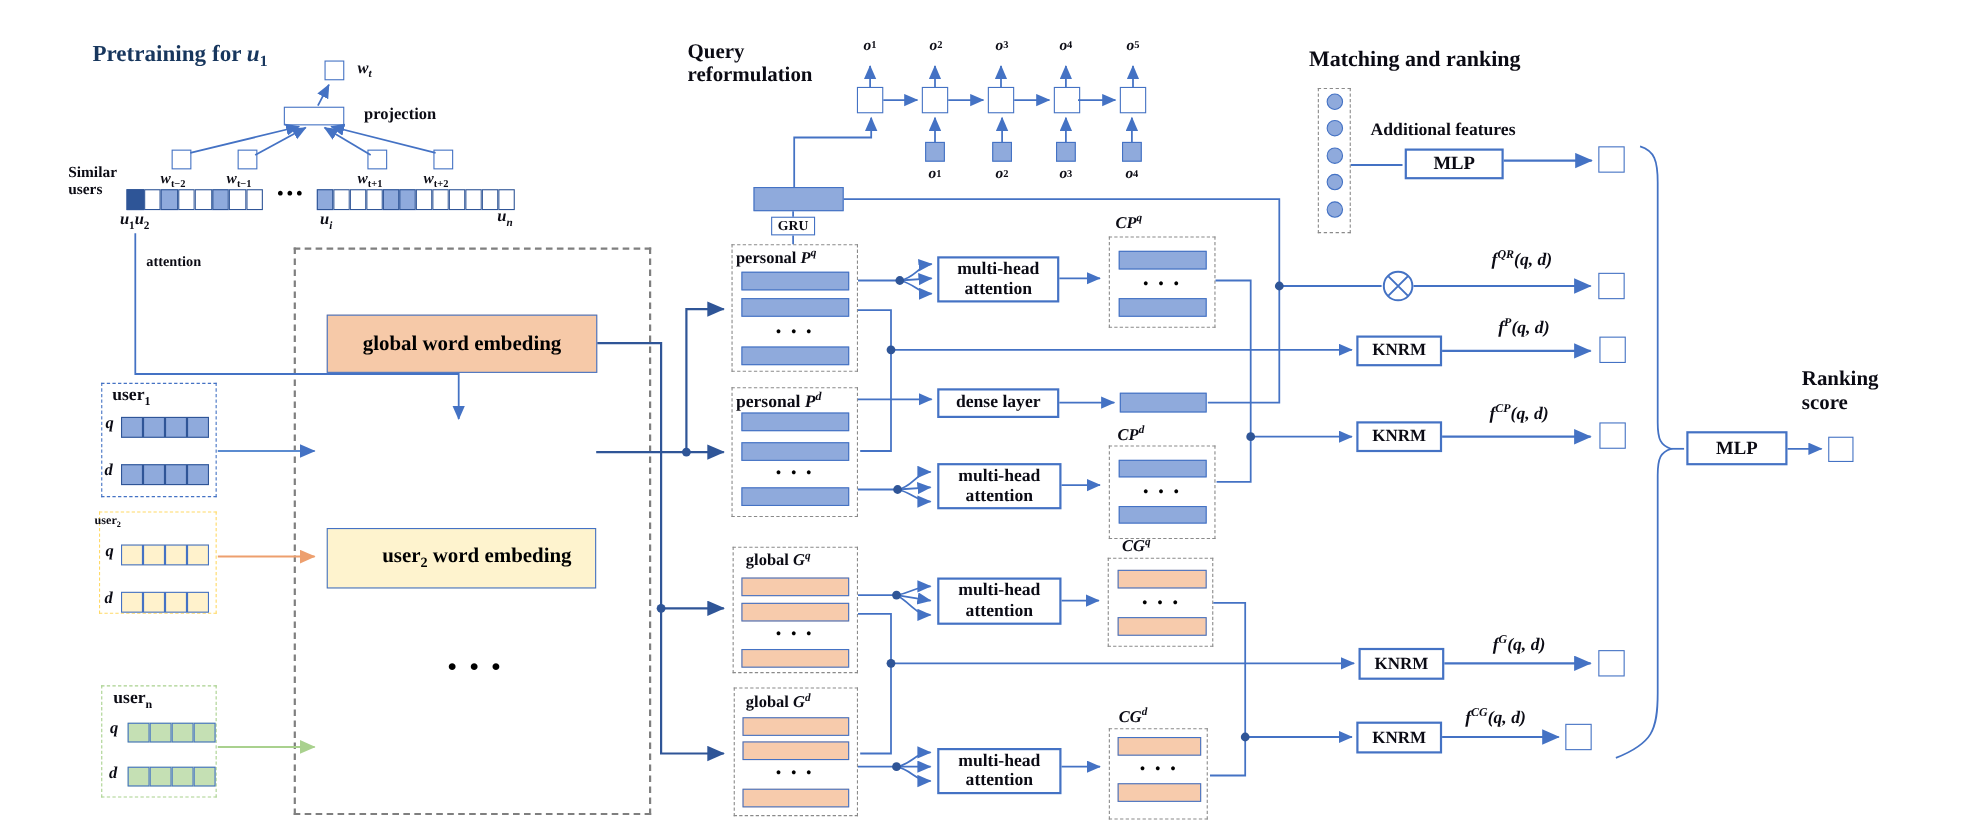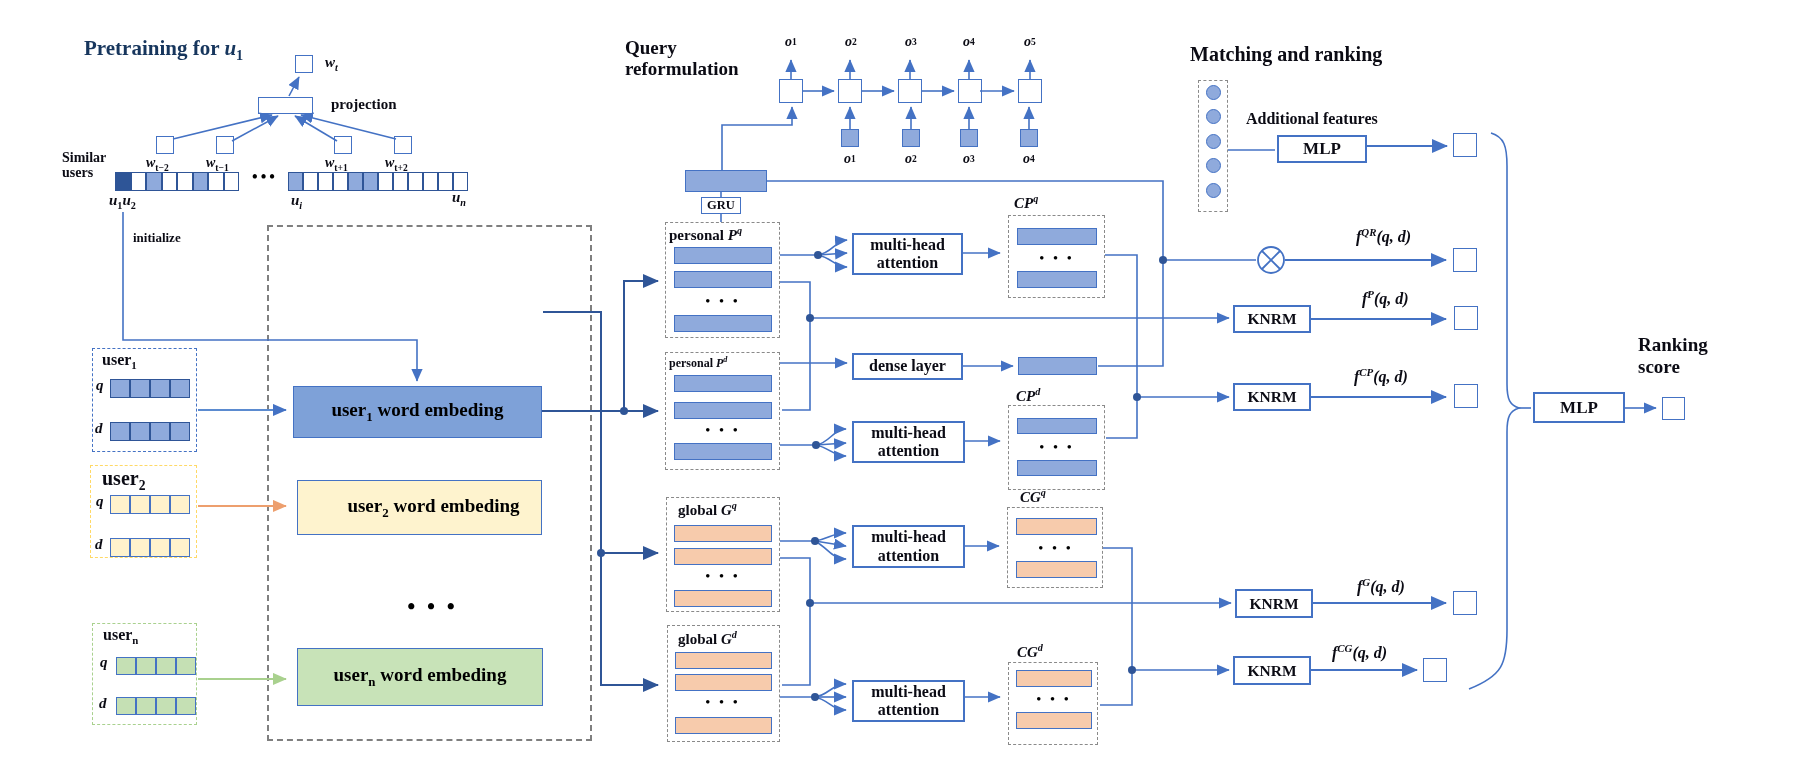--- a/index.html
+++ b/index.html
@@ -88,7 +88,7 @@
   <div class="abs lbl" style="left:109px;top:192px;font-size:15px;"><i>u</i><sub>1</sub><i>u</i><sub>2</sub></div>
   <div class="abs lbl" style="left:291px;top:192px;font-size:15px;"><i>u<sub>i</sub></i></div>
   <div class="abs lbl" style="left:452px;top:189px;font-size:15px;"><i>u<sub>n</sub></i></div>
-  <div class="abs lbl" style="left:133px;top:231px;font-size:13px;">initialize</div>
+  <div class="abs lbl" style="left:133px;top:231px;font-size:13px;">attention</div>
 
   <div class="abs ublock" style="left:92px;top:348px;width:105px;height:104px;border-color:#4472C4;"></div>
   <div class="abs lbl" style="left:102px;top:351px;font-size:16px;">user<sub>1</sub></div>

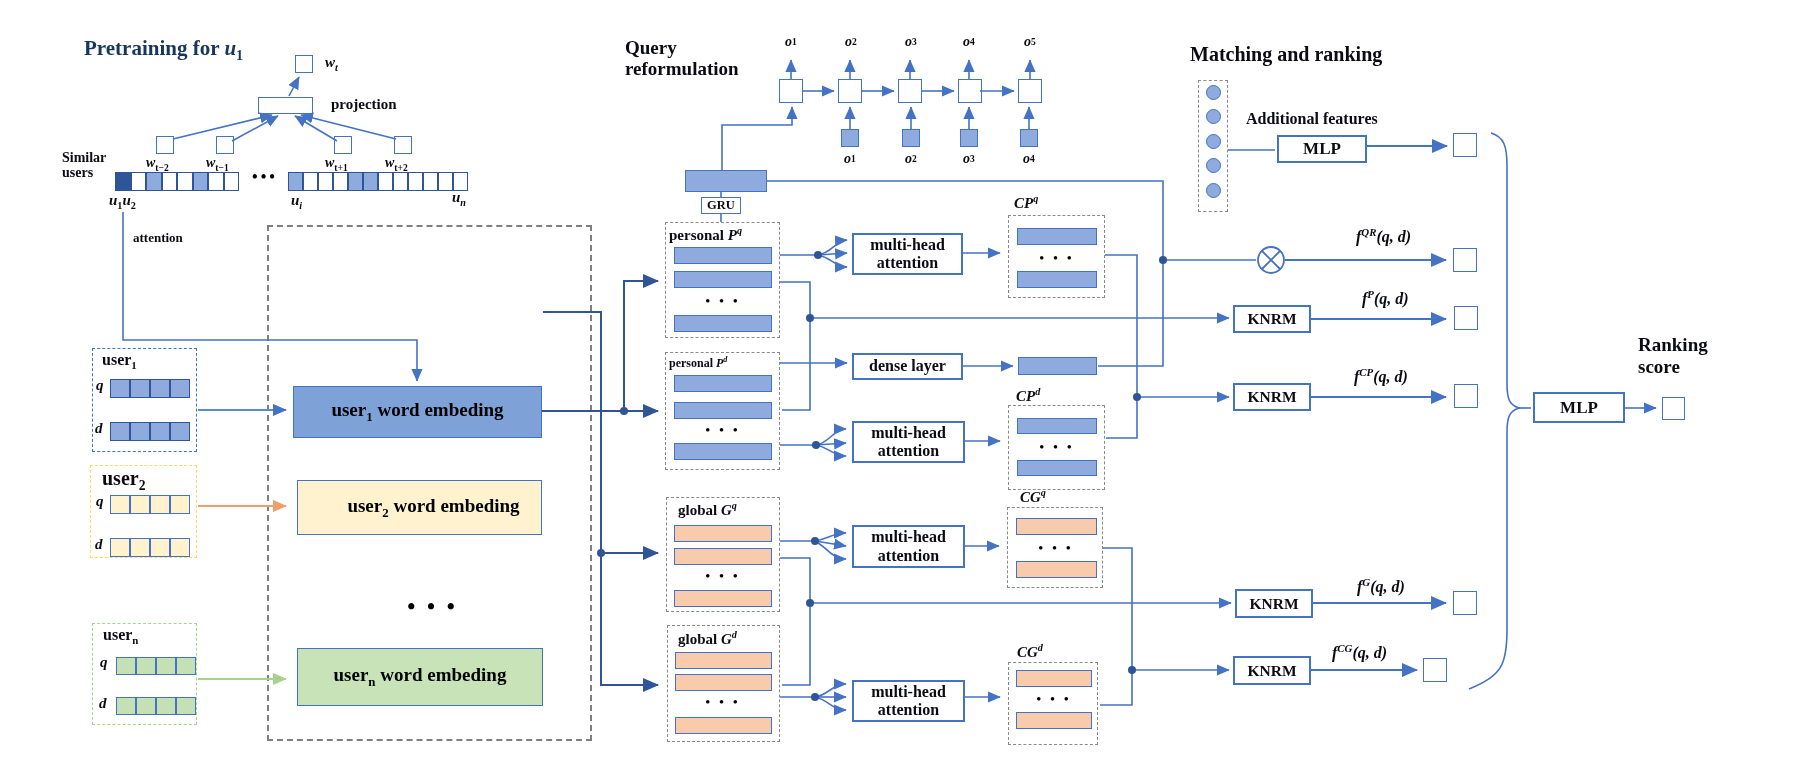--- a/index.html
+++ b/index.html
@@ -142,6 +142,9 @@
     </div>
 
   <div class="abs pwe" style="left:267px;top:225px;width:325px;height:516px;"></div>
+  <div class="abs ebox peach" style="left:297px;top:286px;width:246px;height:53px;">
+    <span>global word embeding</span>
+    </div>
   <div class="abs ebox bluefill" style="left:293px;top:386px;width:249px;height:52px;">
     <span>user<sub>1</sub> word embeding</span>
     </div>

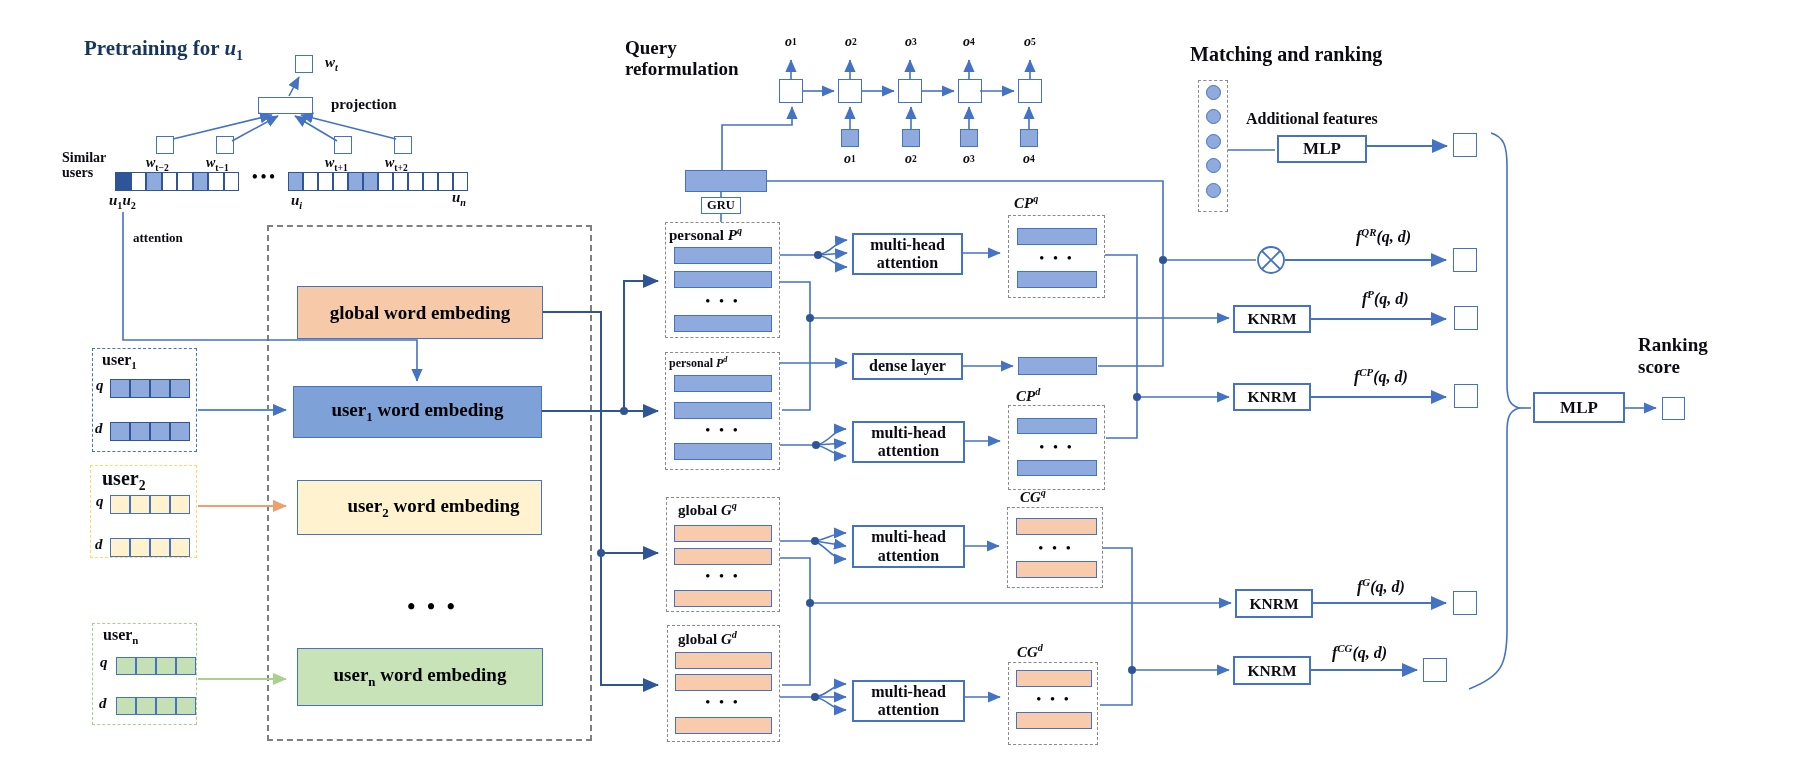--- a/index.html
+++ b/index.html
@@ -215,7 +215,7 @@
   <div class="abs bar-blue" style="left:674px;top:315px;width:98px;height:17px;"></div>
 
   <div class="abs stackbox" style="left:665px;top:352px;width:115px;height:118px;"></div>
-  <div class="abs lbl" style="left:669px;top:355px;font-size:12px;">personal <i>P<sup>d</sup></i></div>
+  <div class="abs lbl" style="left:669px;top:355px;font-size:16px;">personal <i>P<sup>d</sup></i></div>
   <div class="abs bar-blue" style="left:674px;top:375px;width:98px;height:17px;"></div>
   <div class="abs bar-blue" style="left:674px;top:402px;width:98px;height:17px;"></div>
   <div class="abs lbl dots ctr" style="left:678px;top:421px;width:90px;height:18px;font-size:13px;">• • •</div>

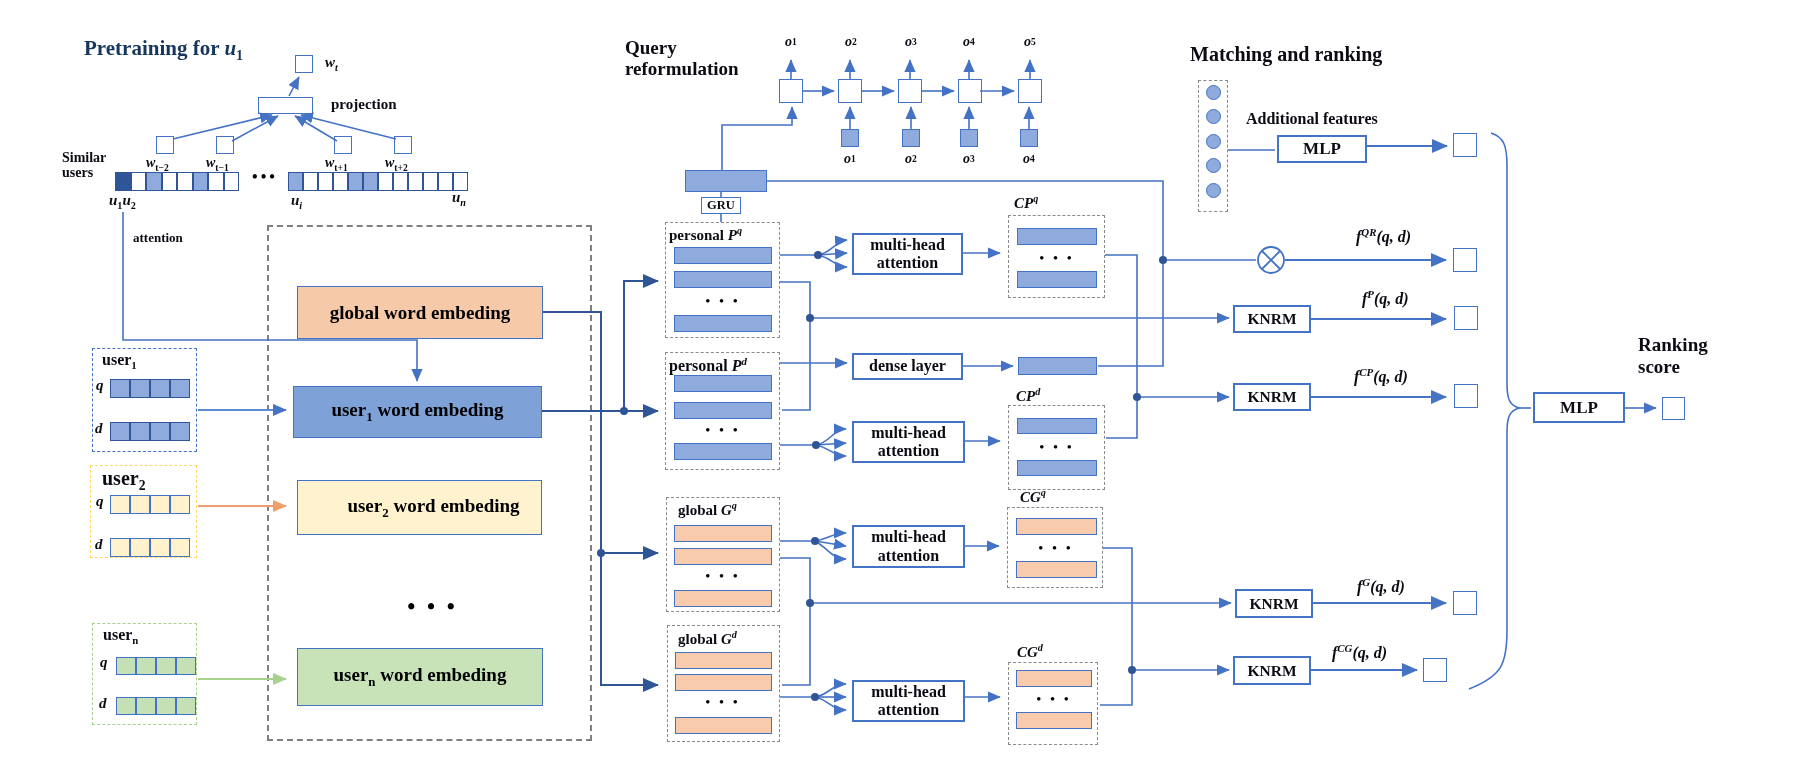--- a/index.html
+++ b/index.html
@@ -145,9 +145,6 @@
   <div class="abs ebox peach" style="left:297px;top:286px;width:246px;height:53px;">
     <span>global word embeding</span>
     </div>
-  <div class="abs ebox bluefill" style="left:293px;top:386px;width:249px;height:52px;">
-    <span>user<sub>1</sub> word embeding</span>
-    </div>
   <div class="abs ebox creamfill" style="left:297px;top:480px;width:245px;height:55px;padding-left:28px;">
     <span>user<sub>2</sub> word embeding</span>
     </div>

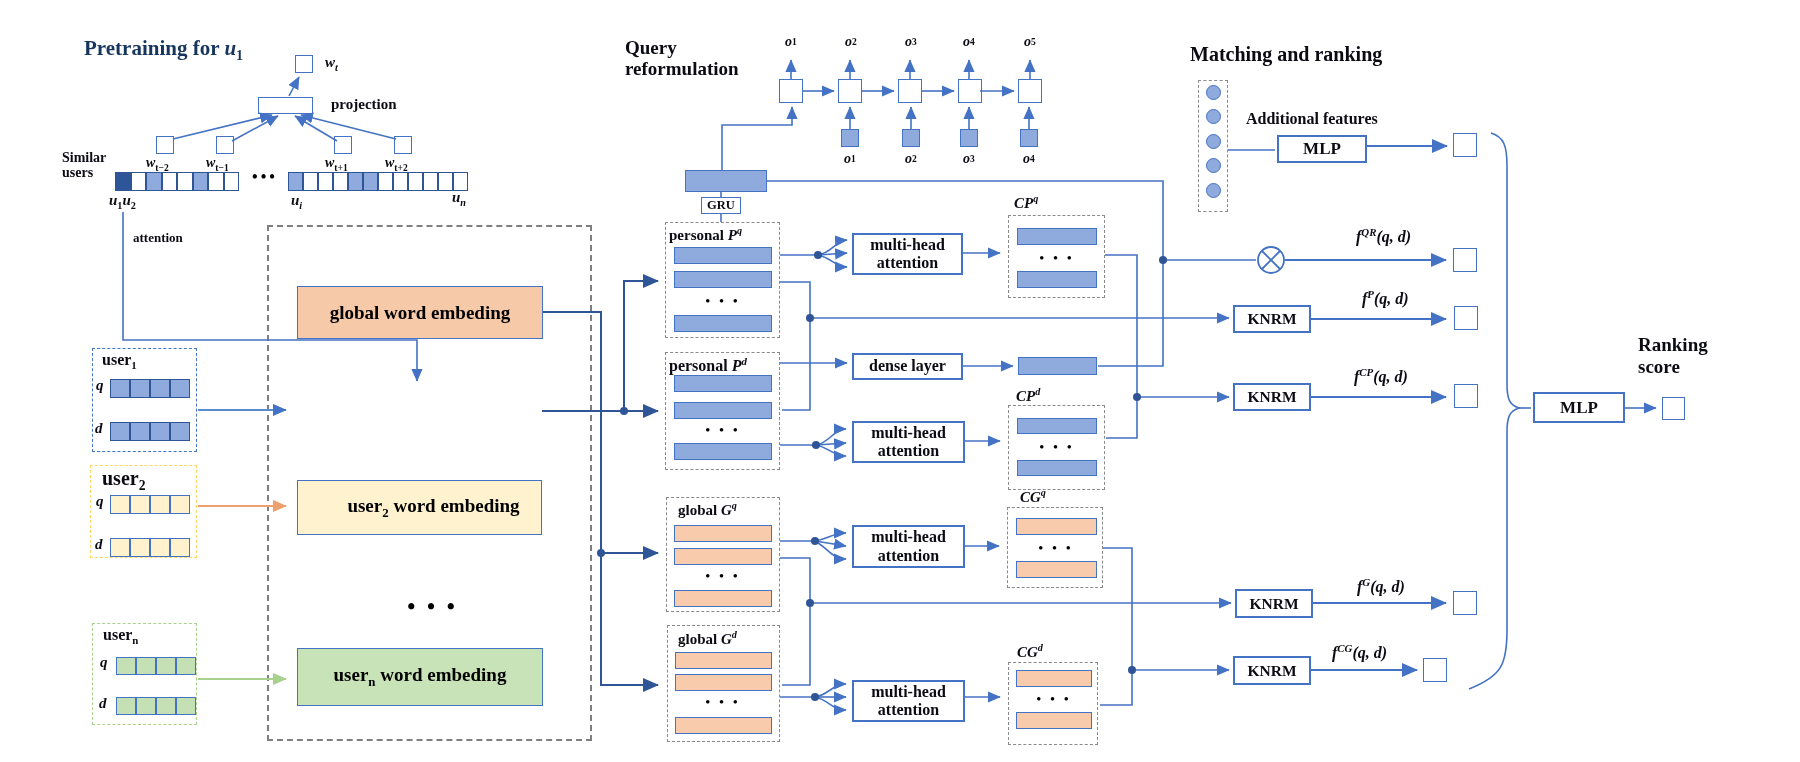--- a/index.html
+++ b/index.html
@@ -108,7 +108,7 @@
     </div>
 
   <div class="abs ublock" style="left:90px;top:465px;width:107px;height:93px;border-color:#FFD966;"></div>
-  <div class="abs lbl" style="left:102px;top:467px;font-size:20px;">user<sub>2</sub></div>
+  <div class="abs lbl" style="left:86px;top:467px;font-size:11px;">user<sub>2</sub></div>
   <div class="abs lbl" style="left:96px;top:493px;font-size:15px;"><i>q</i></div>
   <div class="abs cellrow" style="left:110px;top:495px;width:80px;height:19px;">
       <div class="cell cream"></div>

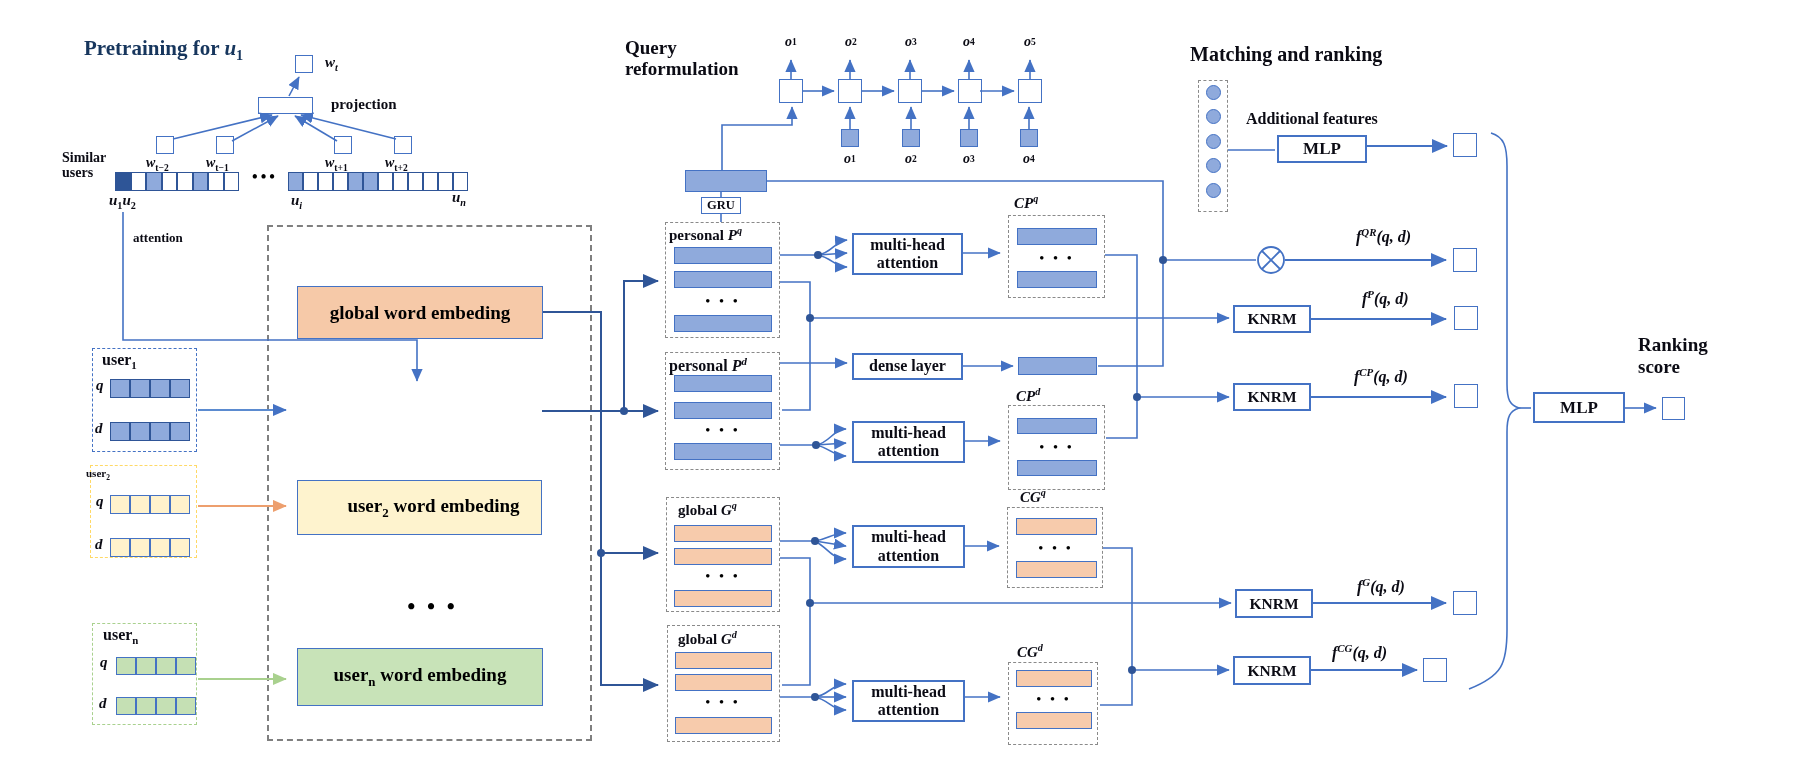--- a/index.html
+++ b/index.html
@@ -149,9 +149,6 @@
     <span>user<sub>2</sub> word embeding</span>
     </div>
   <div class="abs lbl dots ctr" style="left:390px;top:592px;width:85px;height:30px;font-size:23px;">• • •</div>
-  <div class="abs ebox greenfill" style="left:297px;top:648px;width:246px;height:58px;">
-    <span>user<sub>n</sub> word embeding</span>
-    </div>
 
   <div class="abs lbl" style="left:625px;top:38px;font-size:19px;line-height:1.1;">Query<br>reformulation</div>
   <div class="abs lbl ctr" style="left:779px;top:34px;width:24px;font-size:14px;">

